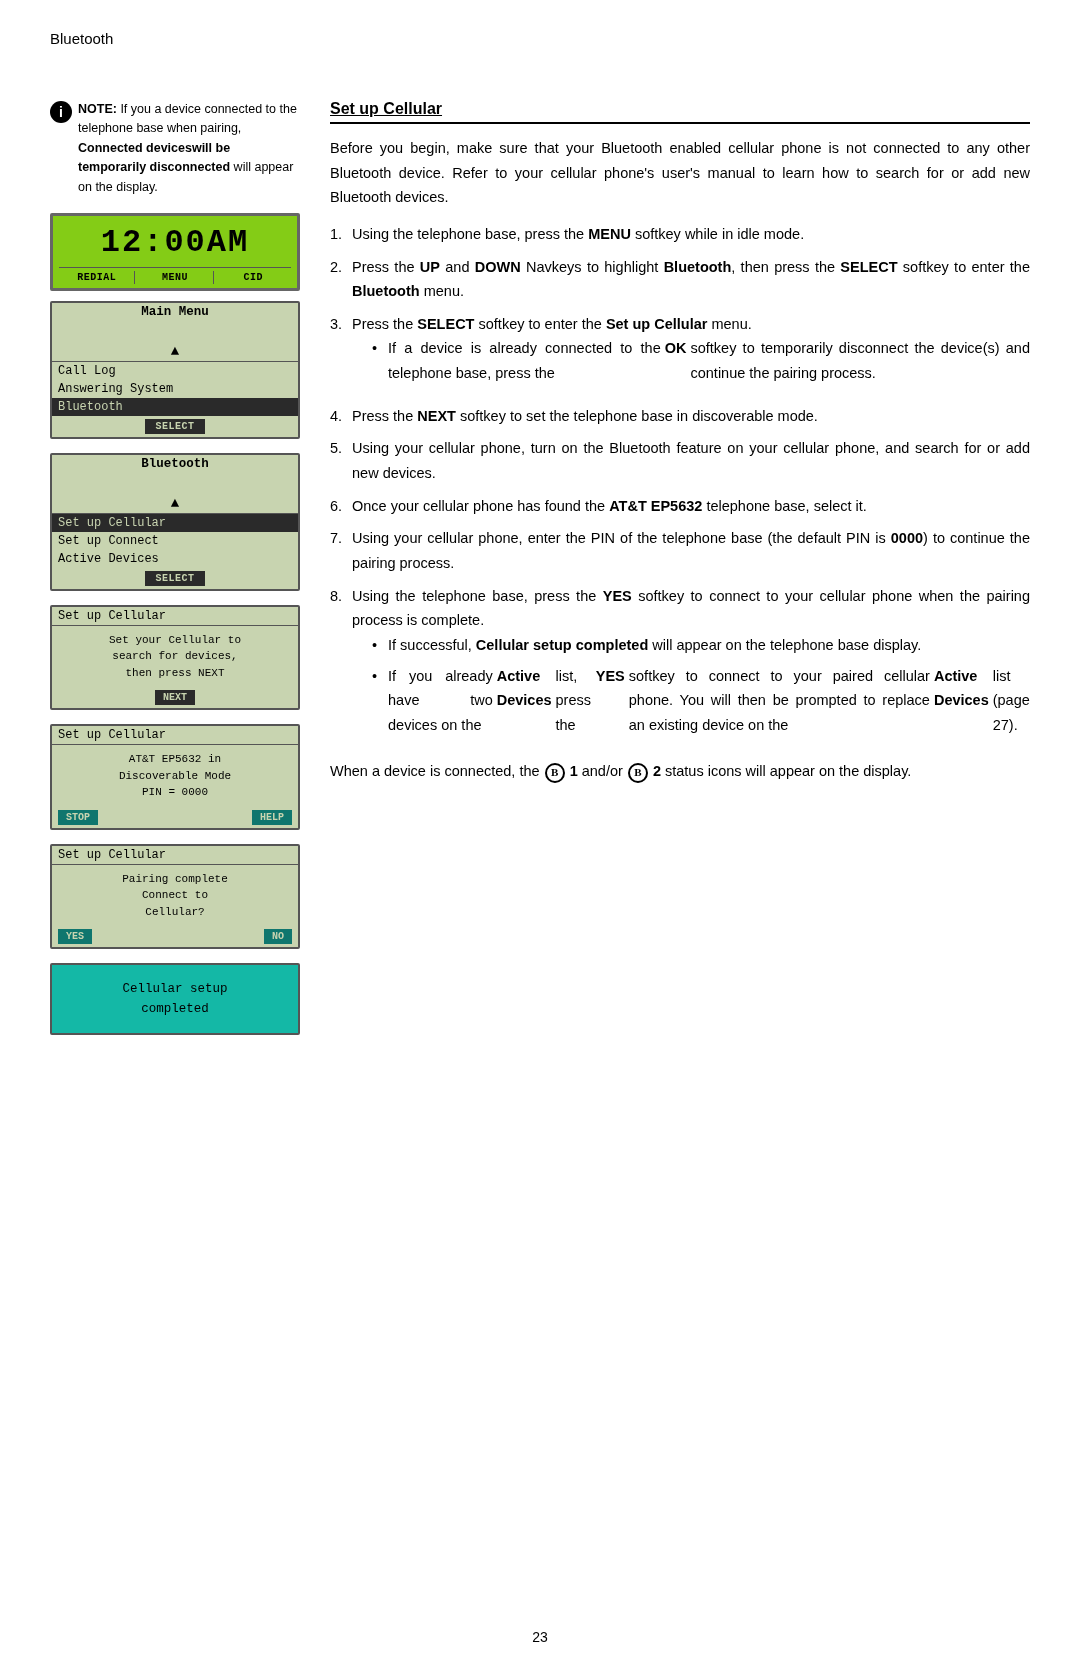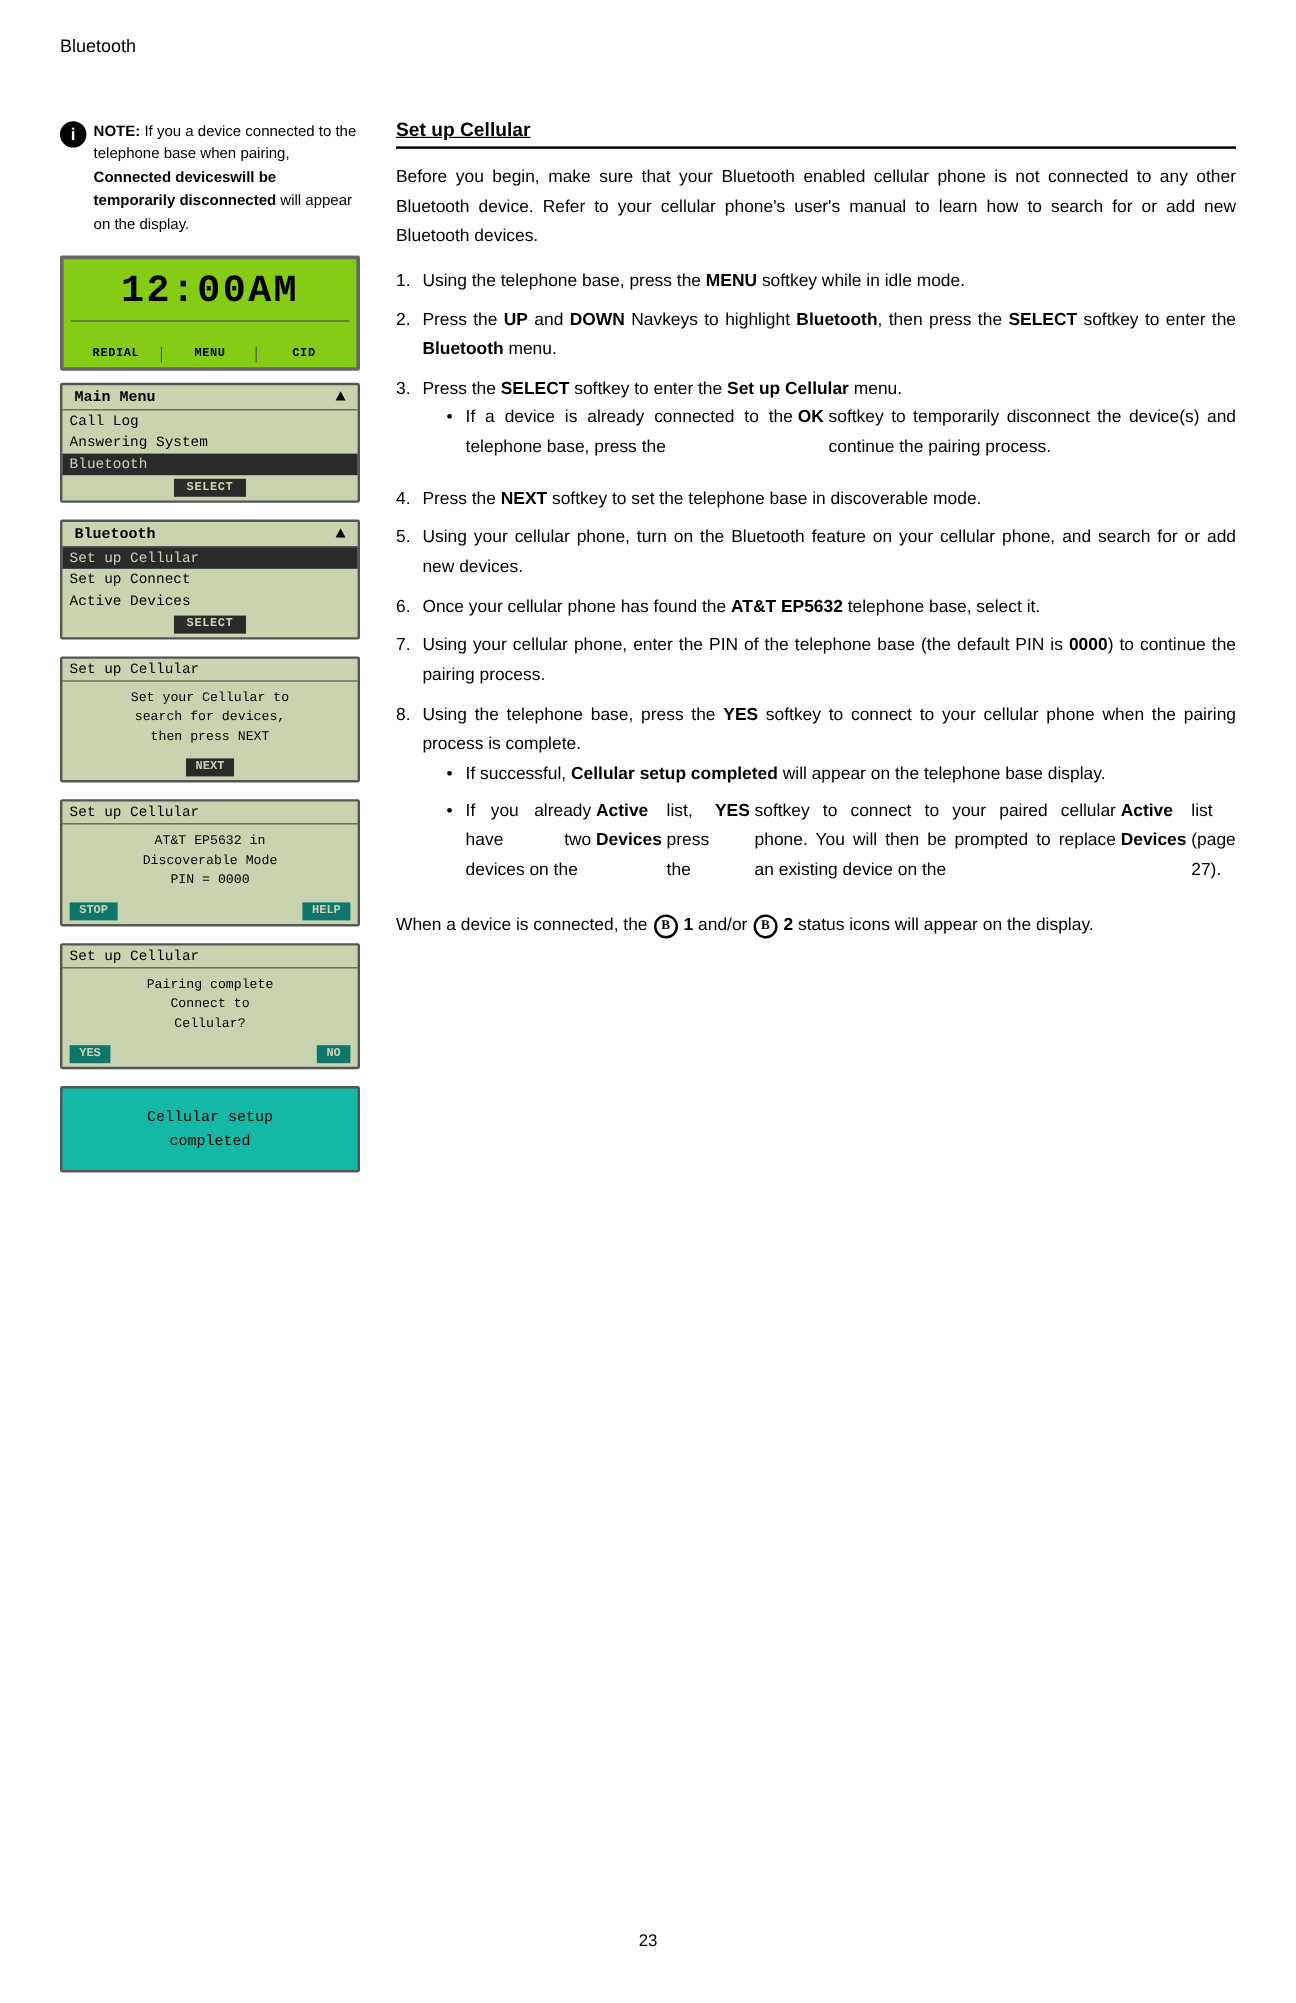--- a/index.html
+++ b/index.html
@@ -89,7 +89,7 @@
       display: flex;
       flex-direction: row;
       border-top: 1.5px solid #555;
-      padding-top: 21px;
+      padding-top: 3px;
       gap: 2px;
     }
 

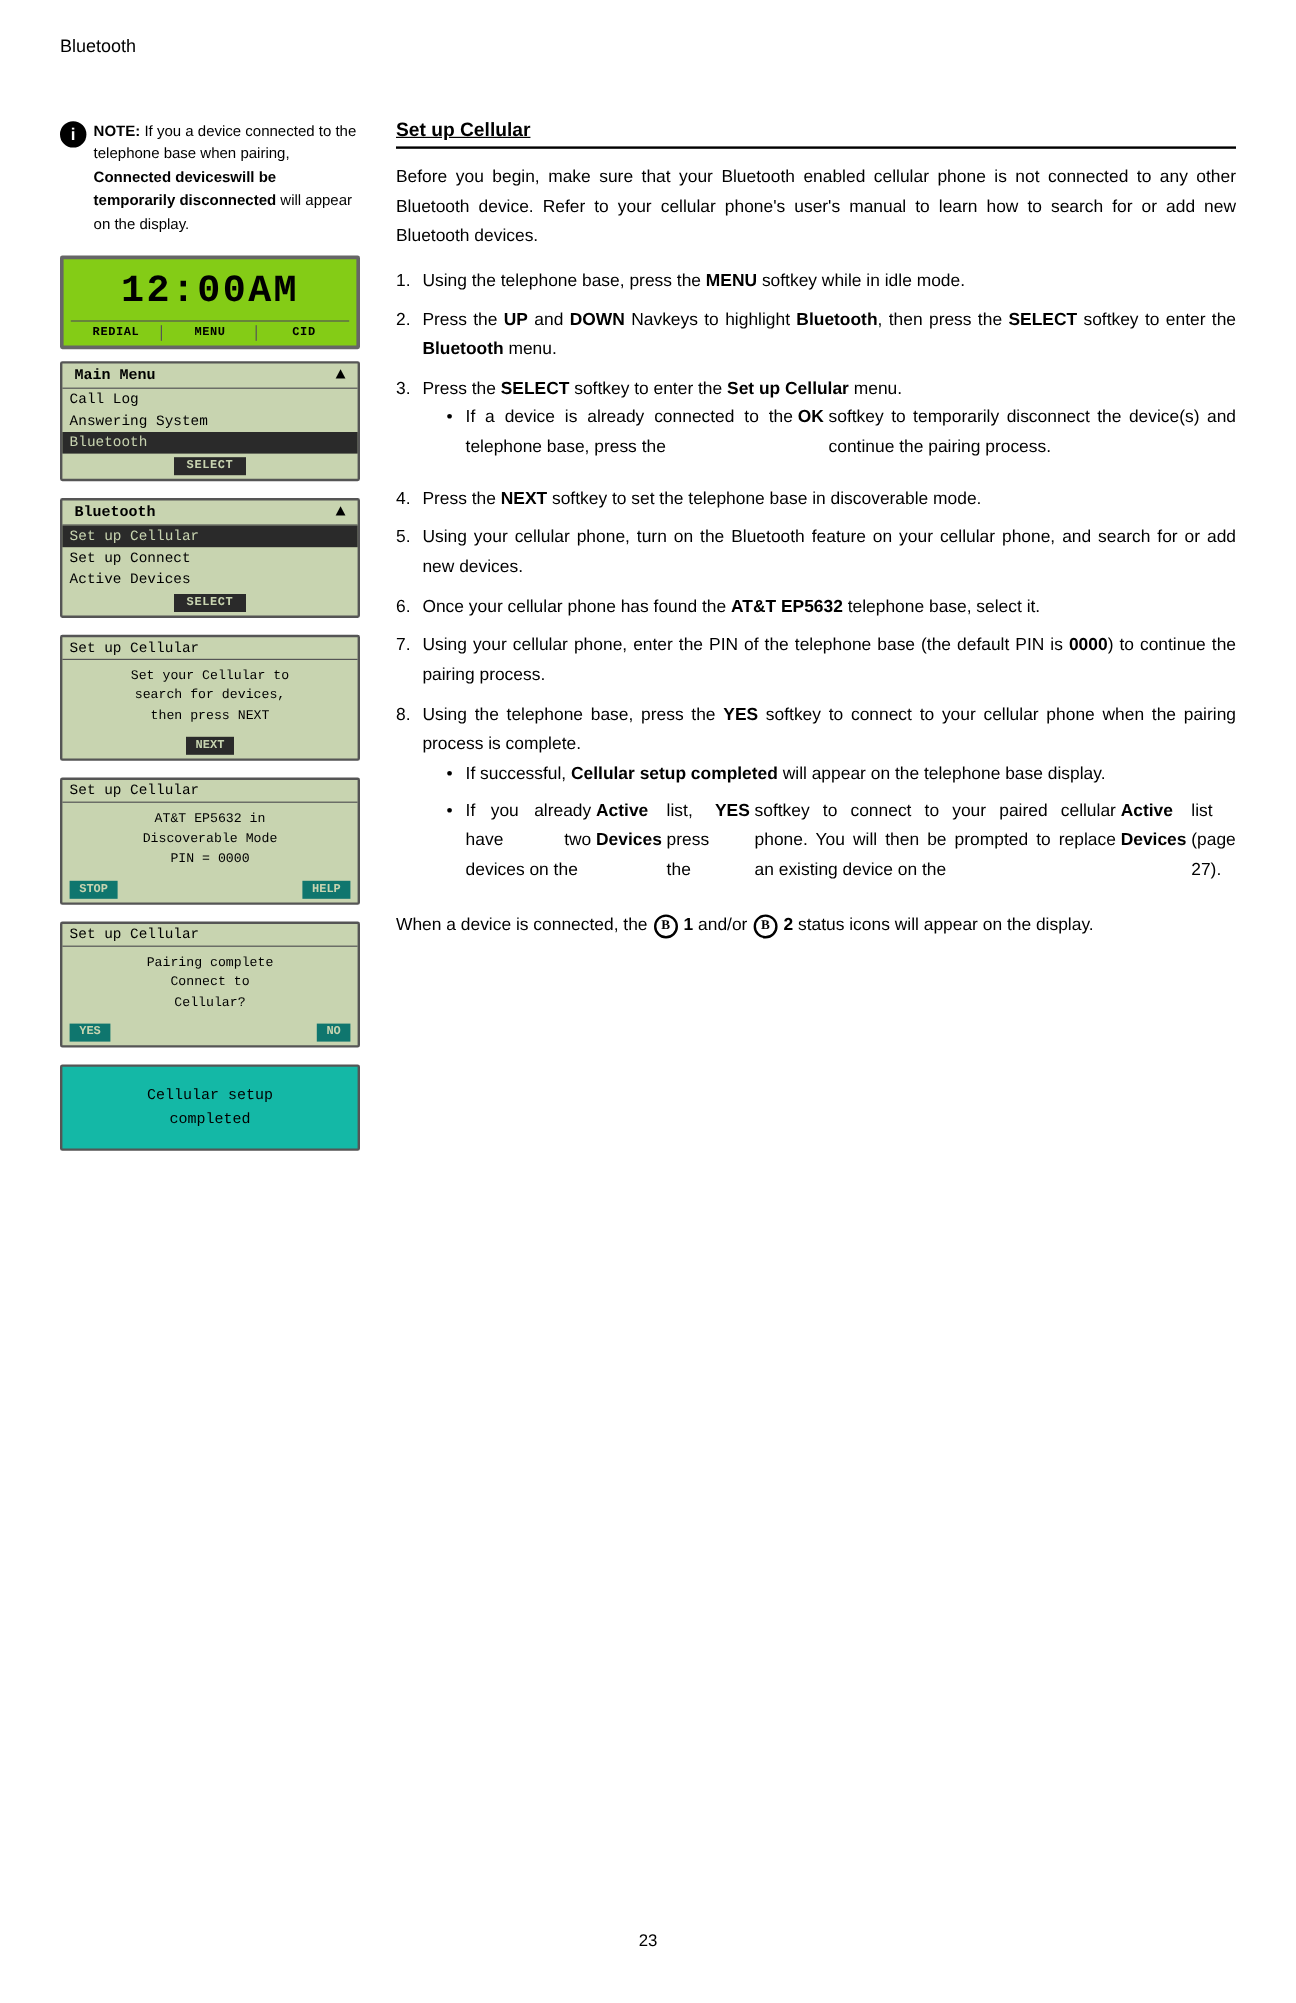--- a/index.html
+++ b/index.html
@@ -118,14 +118,15 @@
 
     .lcd-menu-header {
       display: flex;
-      flex-direction: row;
+      flex-direction: column;
       justify-content: space-between;
       align-items: center;
-      padding: 2px 10px;
+      padding: 2px 20px;
       font-size: 12.5px;
       font-family: 'Courier New', monospace;
       font-weight: bold;
       border-bottom: 1.5px solid #555;
+      gap: 24px;
     }
 
     .lcd-scroll-arrow {

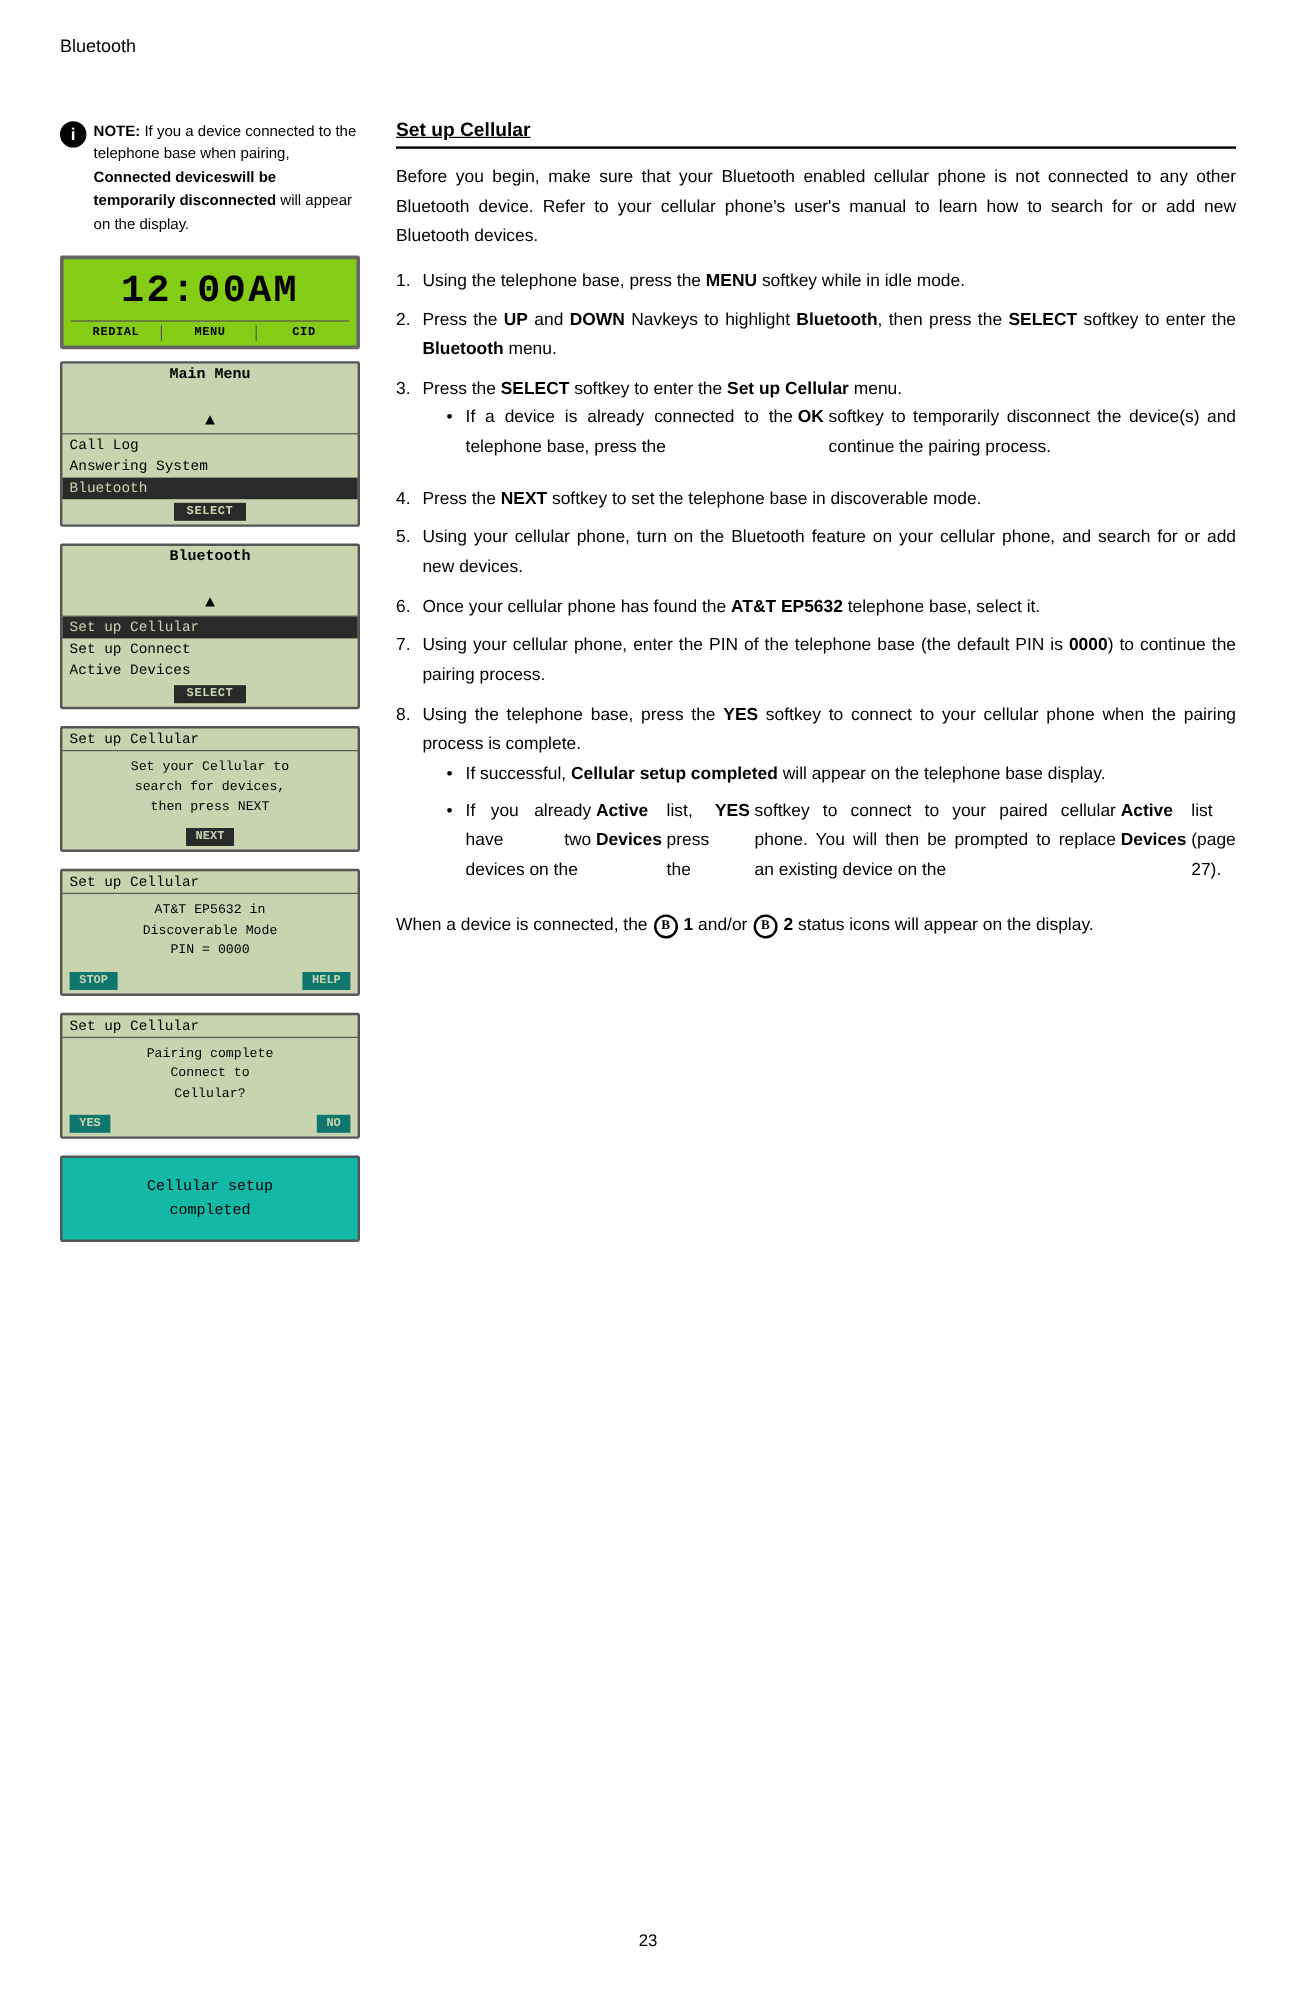--- a/index.html
+++ b/index.html
@@ -317,7 +317,7 @@
 
     .page-number {
       position: absolute;
-      bottom: 44px;
+      bottom: 24px;
       left: 50%;
       transform: translateX(-50%);
       font-size: 14px;

